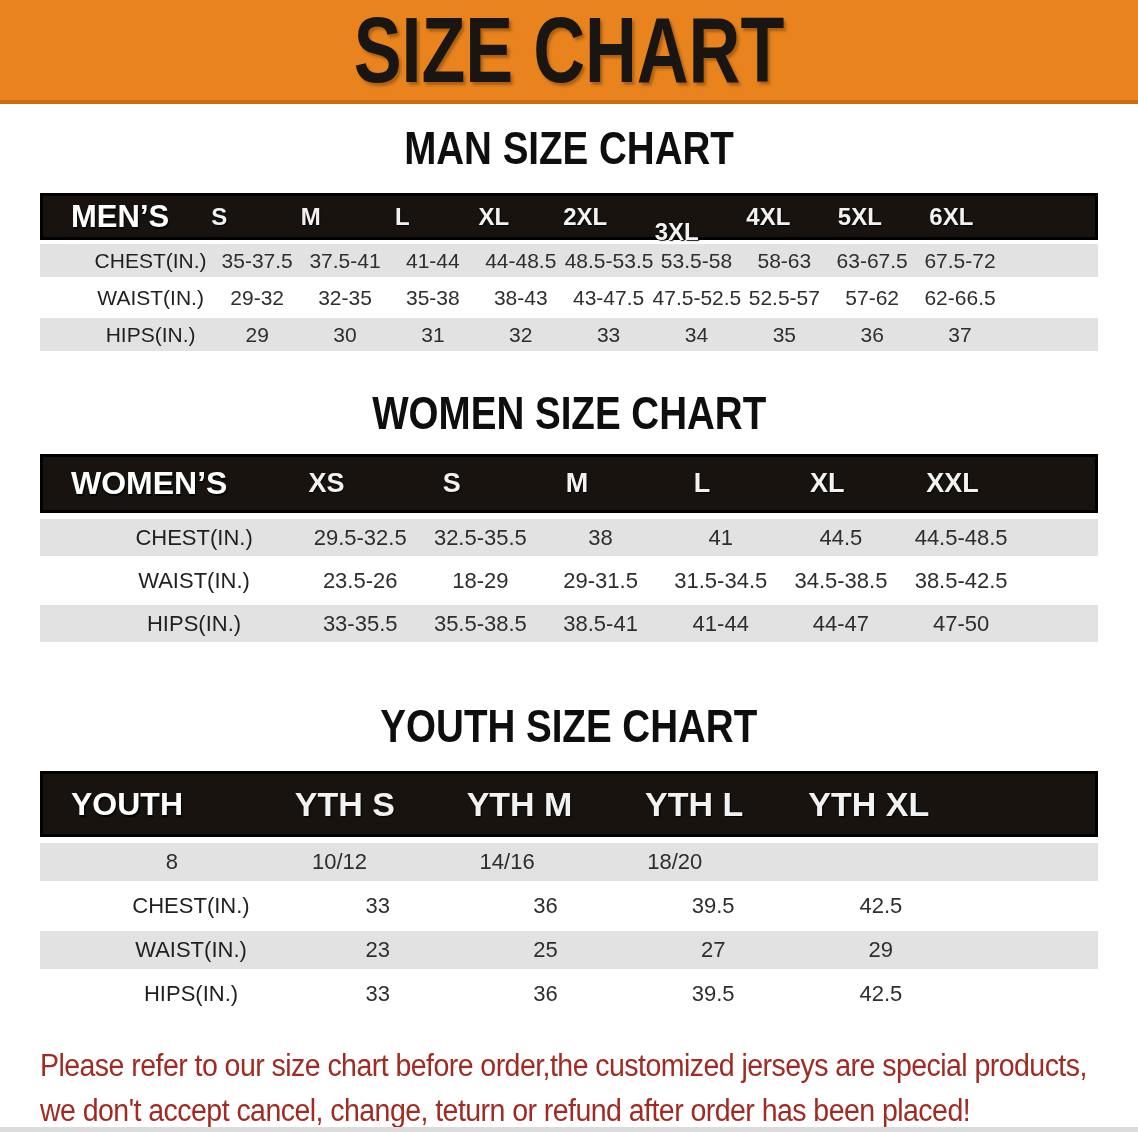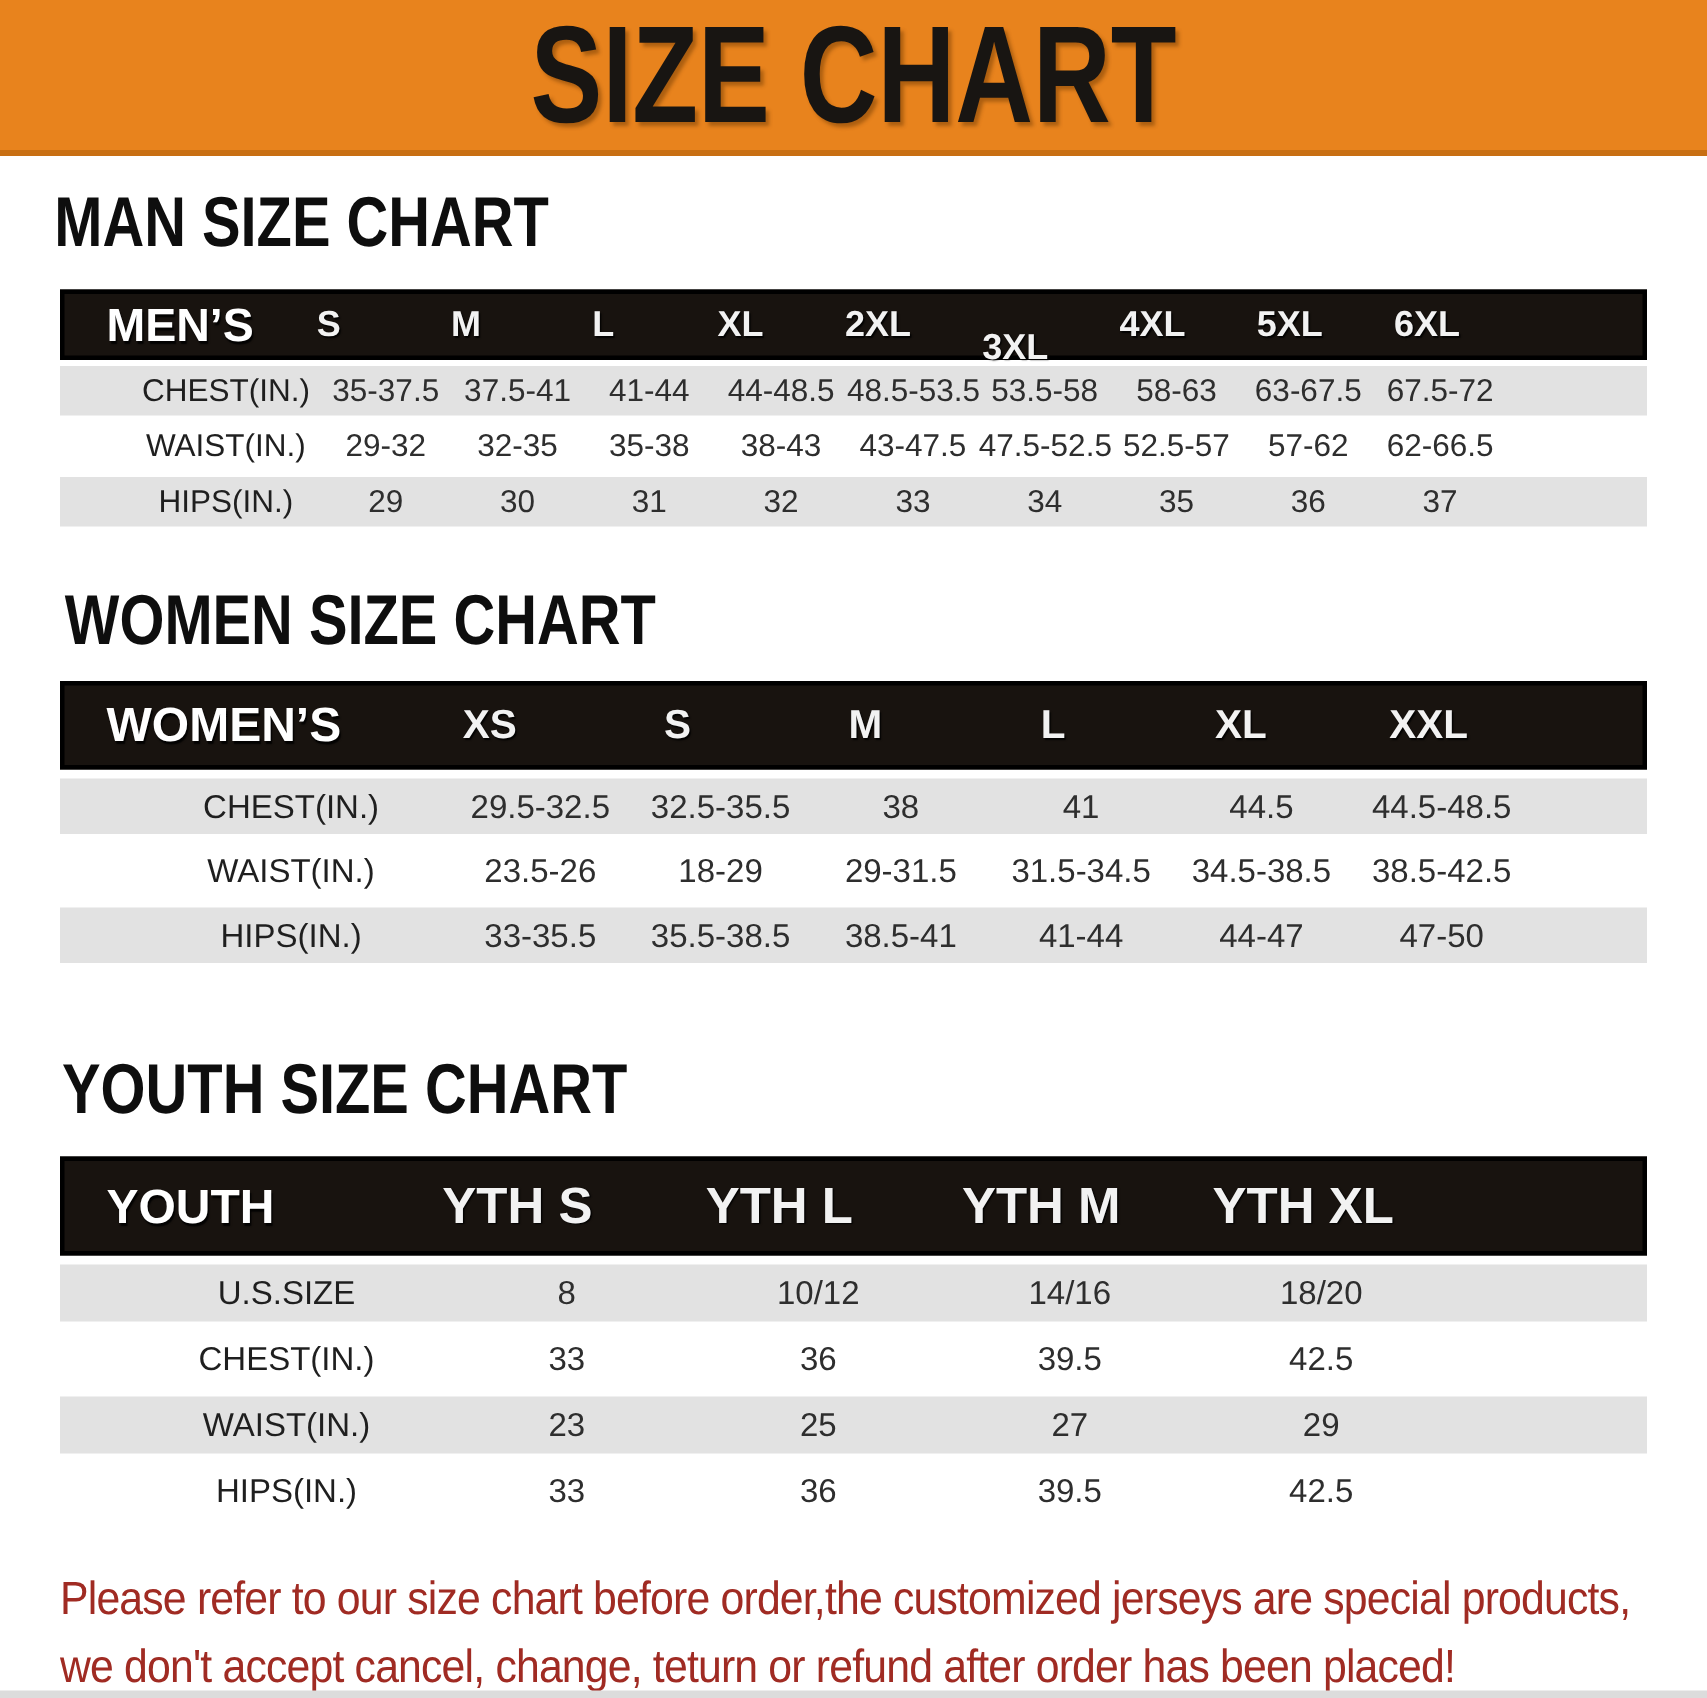--- a/index.html
+++ b/index.html
@@ -32,7 +32,7 @@
 
   
   .section-heading {
-    text-align: left;
+    text-align: center;
     margin: 0;
     line-height: 1;
   }

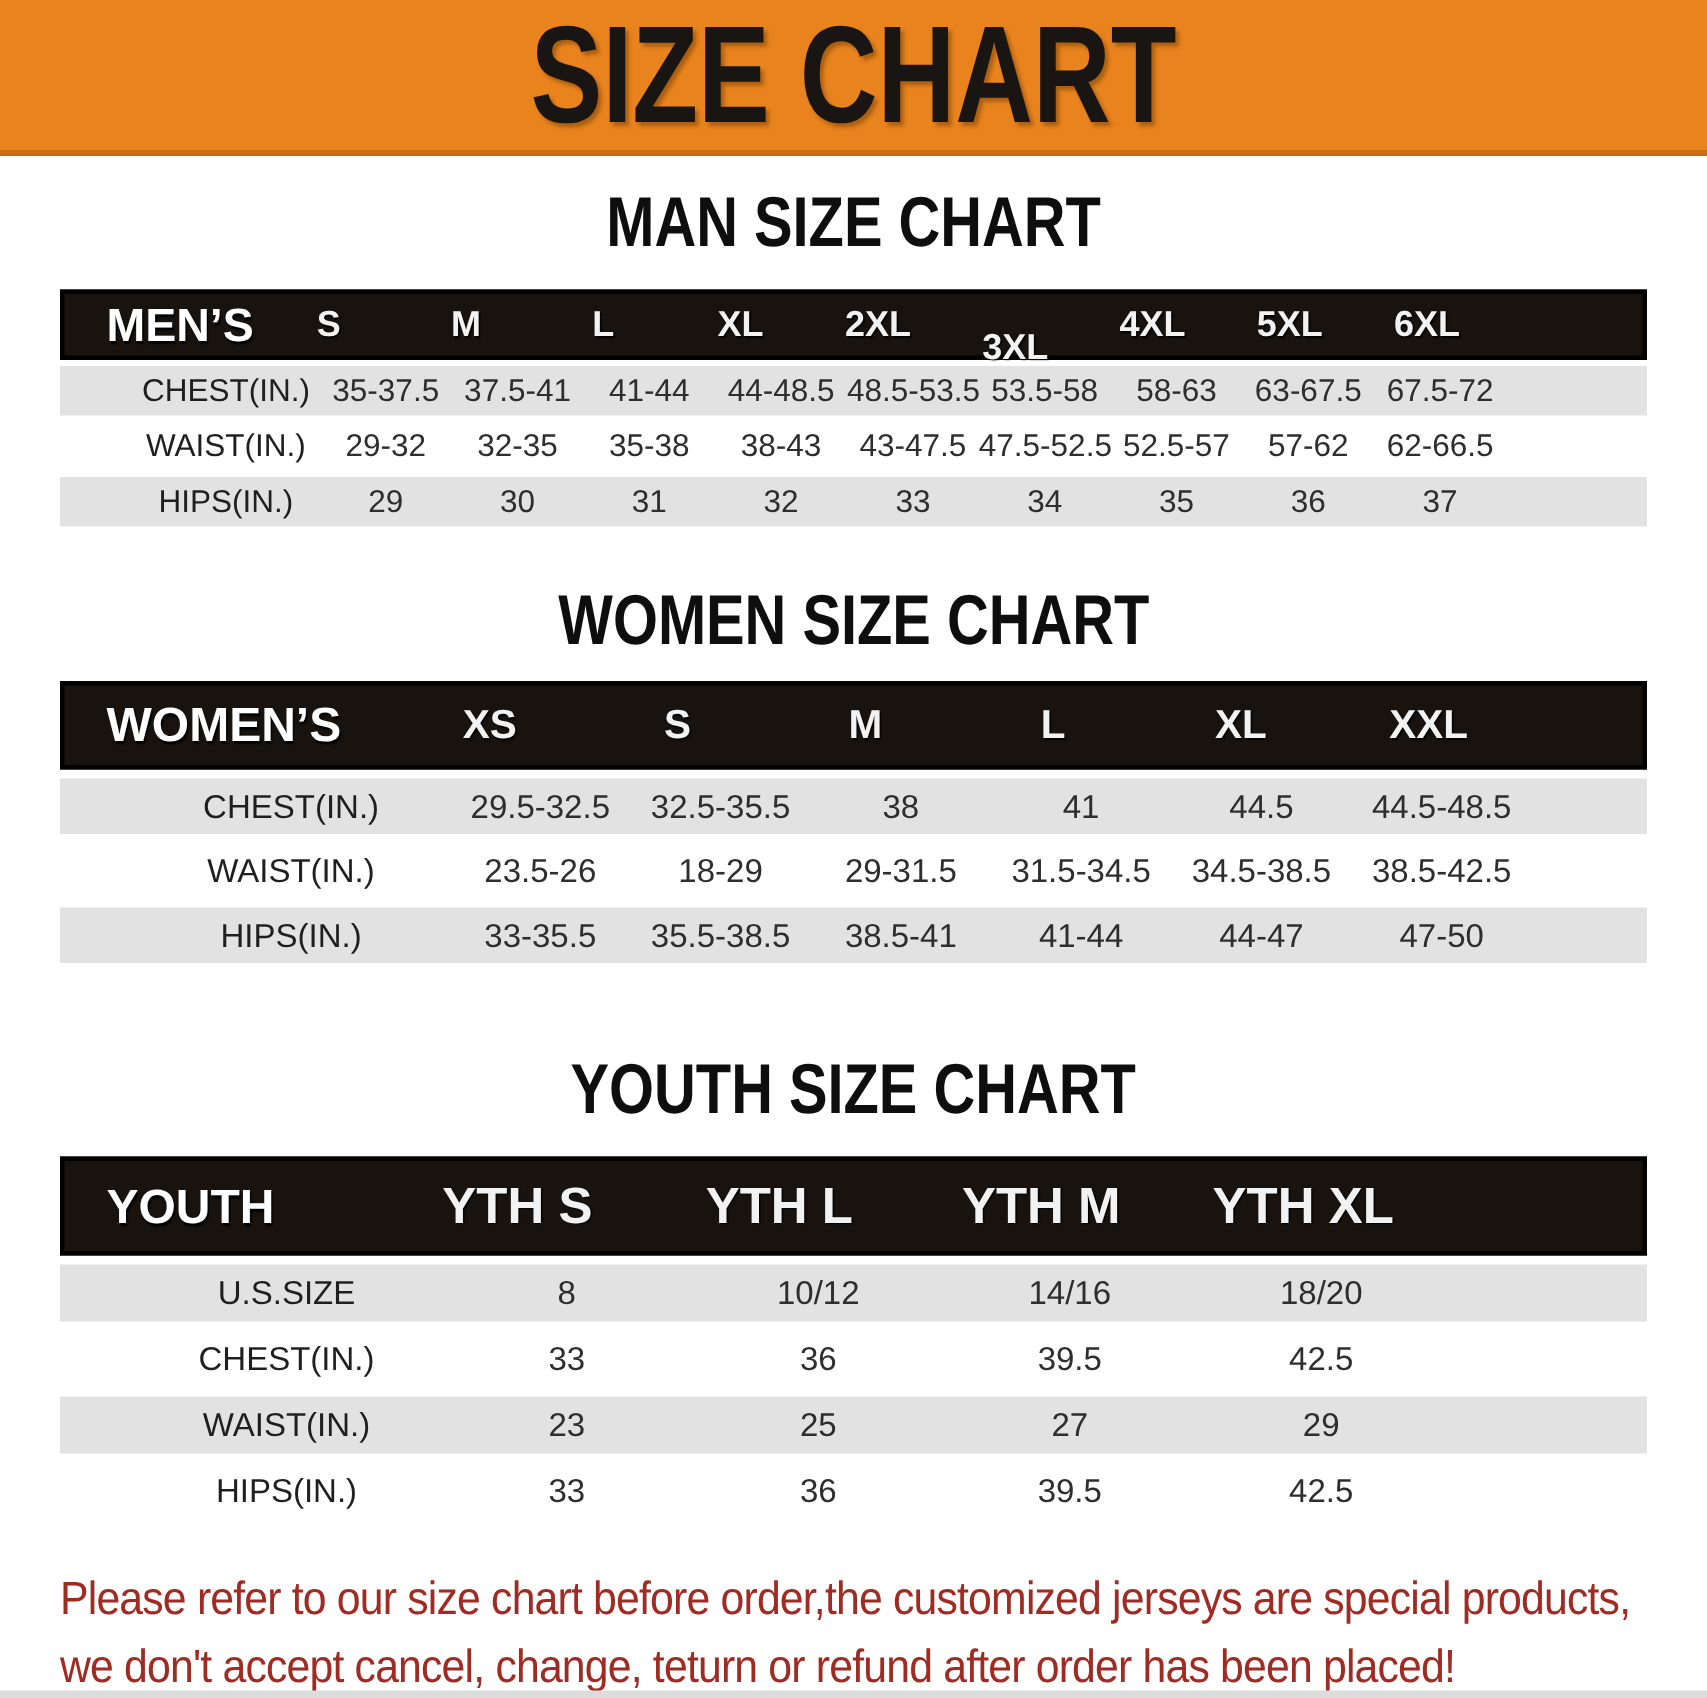--- a/index.html
+++ b/index.html
@@ -259,8 +259,8 @@
     <div class="table-header">
       <div class="header-label" style="width: 20.4%;">YOUTH</div>
       <div class="header-size" style="width: 16.6%;">YTH S</div>
+      <div class="header-size" style="width: 16.6%;">YTH M</div>
       <div class="header-size" style="width: 16.6%;">YTH L</div>
-      <div class="header-size" style="width: 16.6%;">YTH M</div>
       <div class="header-size" style="width: 16.6%;">YTH XL</div>
       <div class="header-spacer" style="width: 13.2%;"></div>
     </div>

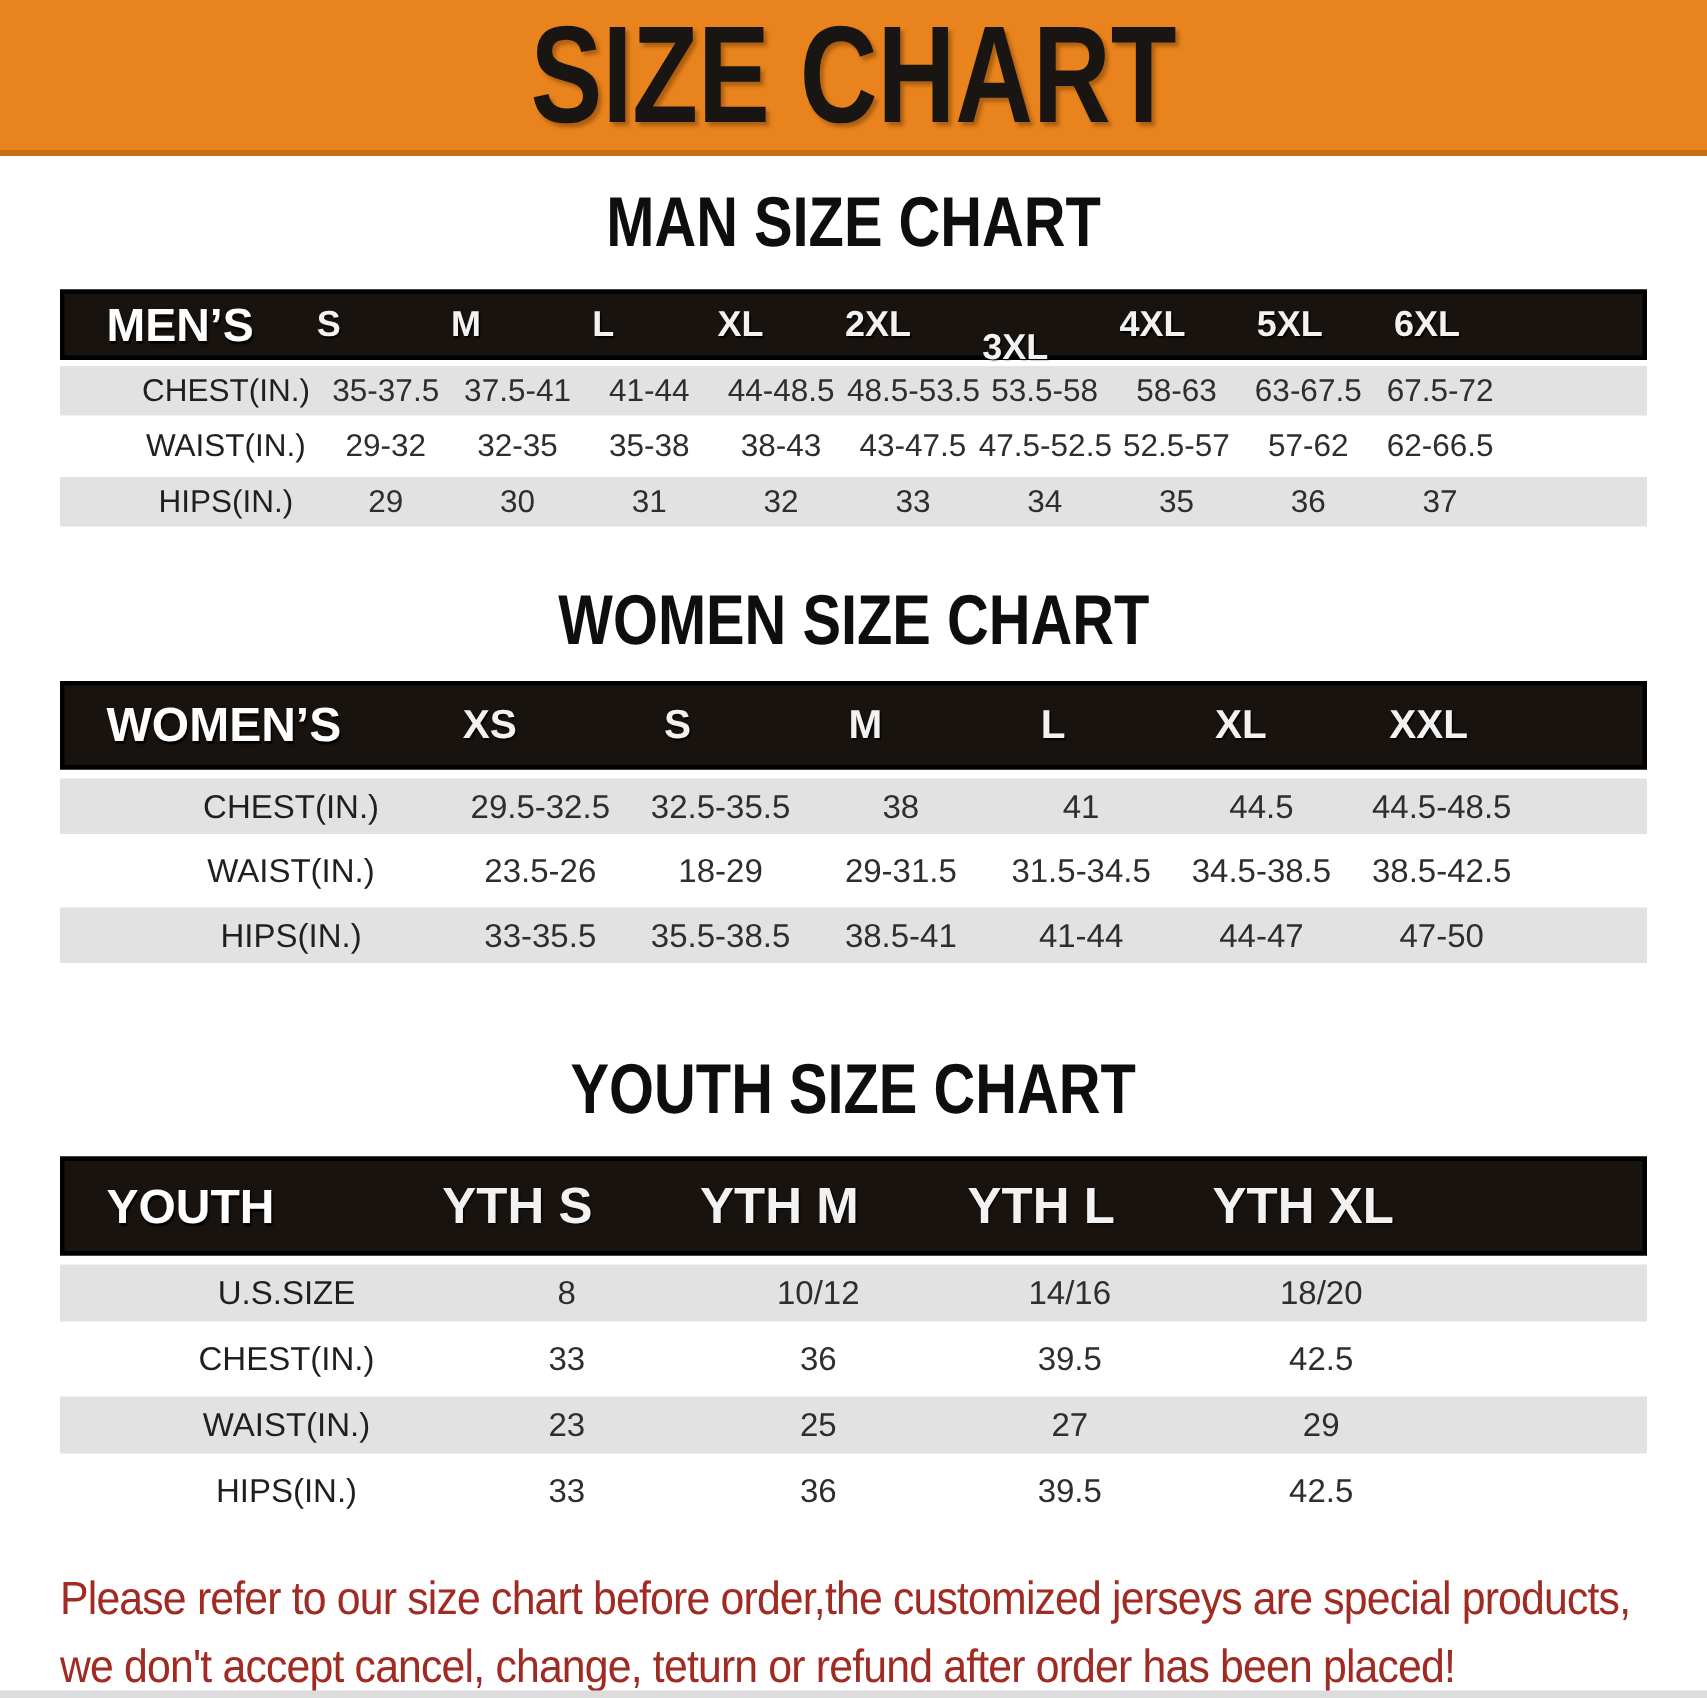--- a/index.html
+++ b/index.html
@@ -265,7 +265,6 @@
       <div class="header-spacer" style="width: 13.2%;"></div>
     </div>
     <div class="table-row row-gray">
-      <div class="row-label" style="width: 20.4%;">U.S.SIZE</div>
       <div class="value-cell" style="width: 16.6%;">8</div>
       <div class="value-cell" style="width: 16.6%;">10/12</div>
       <div class="value-cell" style="width: 16.6%;">14/16</div>

